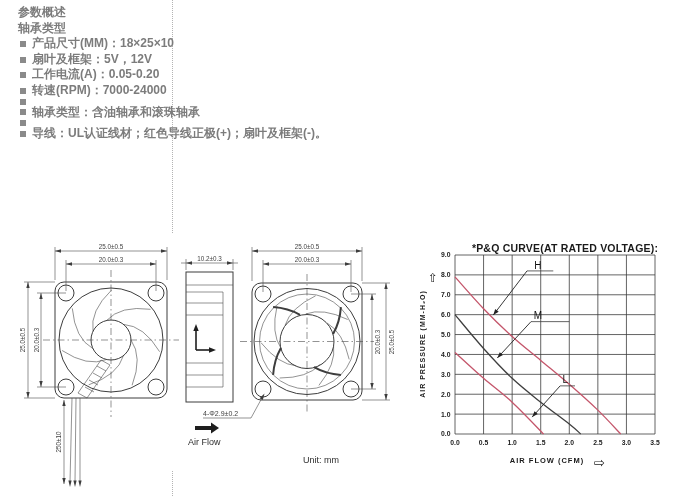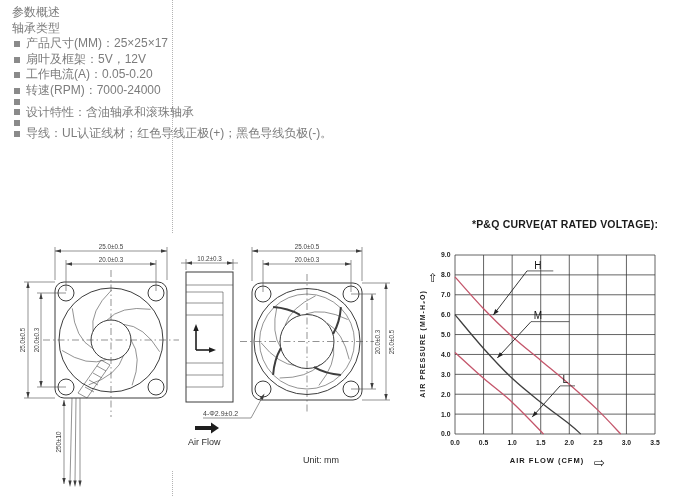--- a/index.html
+++ b/index.html
@@ -7,7 +7,7 @@
   .dotted-divider{position:absolute;border-left:1px dotted #b3b3b3;width:0;}
   #divider-top{left:172px;top:0;height:233px;}
   #divider-bottom{left:172px;top:471px;height:25px;}
-  #spec-block{position:absolute;left:12px;top:5px;width:420px;}
+  #spec-block{position:absolute;left:18px;top:5px;width:420px;font-weight:bold;}
   .spec-line{font-size:12px;line-height:15.6px;white-space:nowrap;color:#7c7c7c;display:flex;align-items:center;}
   .bullet-sq{display:inline-block;width:6px;height:6px;background:#8a8a8a;margin:0 6px 0 2px;flex:0 0 auto;}
   #chart-title{position:absolute;left:440px;top:218px;width:250px;text-align:center;font-size:10.5px;font-weight:bold;color:#1a1a1a;letter-spacing:0.2px;}

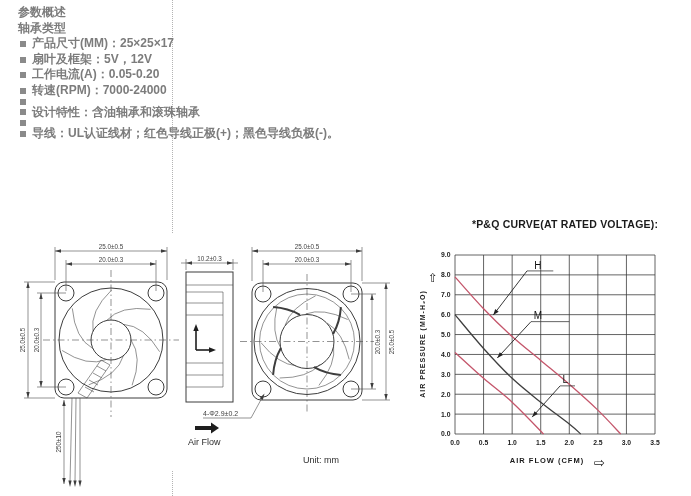--- a/index.html
+++ b/index.html
@@ -35,7 +35,7 @@
     </div>
   <div class="spec-line">
       <span class="bullet-sq"></span>
-      <span>产品尺寸(MM)：25×25×17</span>
+      <span>产品尺寸(MM)：18×25×10</span>
     </div>
   <div class="spec-line">
       <span class="bullet-sq"></span>

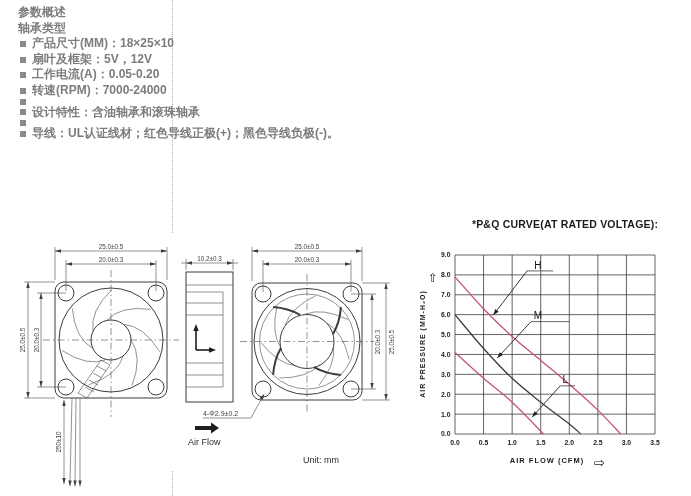--- a/index.html
+++ b/index.html
@@ -54,7 +54,7 @@
     </div>
   <div class="spec-line">
       <span class="bullet-sq"></span>
-      <span>设计特性：含油轴承和滚珠轴承</span>
+      <span>轴承类型：含油轴承和滚珠轴承</span>
     </div>
   <div class="spec-line">
       <span class="bullet-sq"></span>

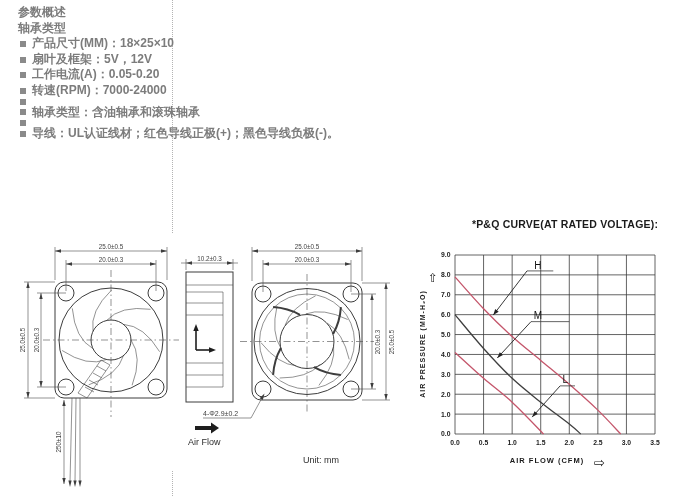--- a/index.html
+++ b/index.html
@@ -61,7 +61,7 @@
     </div>
   <div class="spec-line">
       <span class="bullet-sq"></span>
-      <span>导线：UL认证线材；红色导线正极(+)；黑色导线负极(-)。</span>
+      <span>导线：UL认证线材；红色导线正极(+)；扇叶及框架(-)。</span>
     </div>
 </div>
 

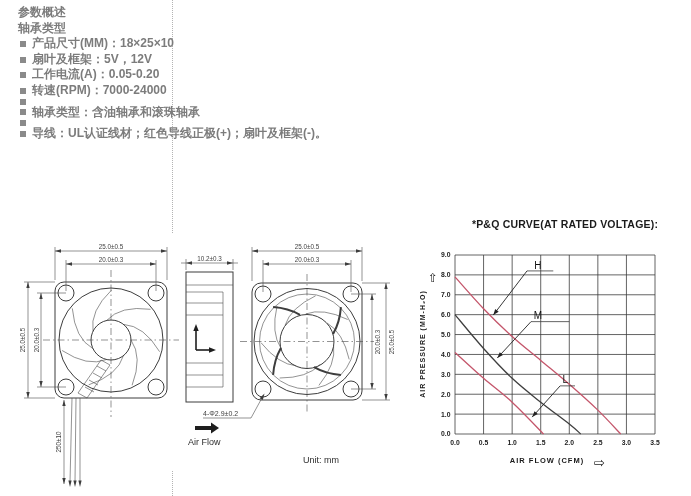--- a/index.html
+++ b/index.html
@@ -10,7 +10,7 @@
   #spec-block{position:absolute;left:18px;top:5px;width:420px;font-weight:bold;}
   .spec-line{font-size:12px;line-height:15.6px;white-space:nowrap;color:#7c7c7c;display:flex;align-items:center;}
   .bullet-sq{display:inline-block;width:6px;height:6px;background:#8a8a8a;margin:0 6px 0 2px;flex:0 0 auto;}
-  #chart-title{position:absolute;left:440px;top:218px;width:250px;text-align:center;font-size:10.5px;font-weight:bold;color:#1a1a1a;letter-spacing:0.2px;}
+  #chart-title{position:absolute;left:440px;top:242px;width:250px;text-align:center;font-size:10.5px;font-weight:bold;color:#1a1a1a;letter-spacing:0.2px;}
   svg{position:absolute;font-family:"Liberation Sans","DejaVu Sans",sans-serif;}
   #fan-svg{left:15px;top:232px;}
   #chart-svg{left:415px;top:230px;}

